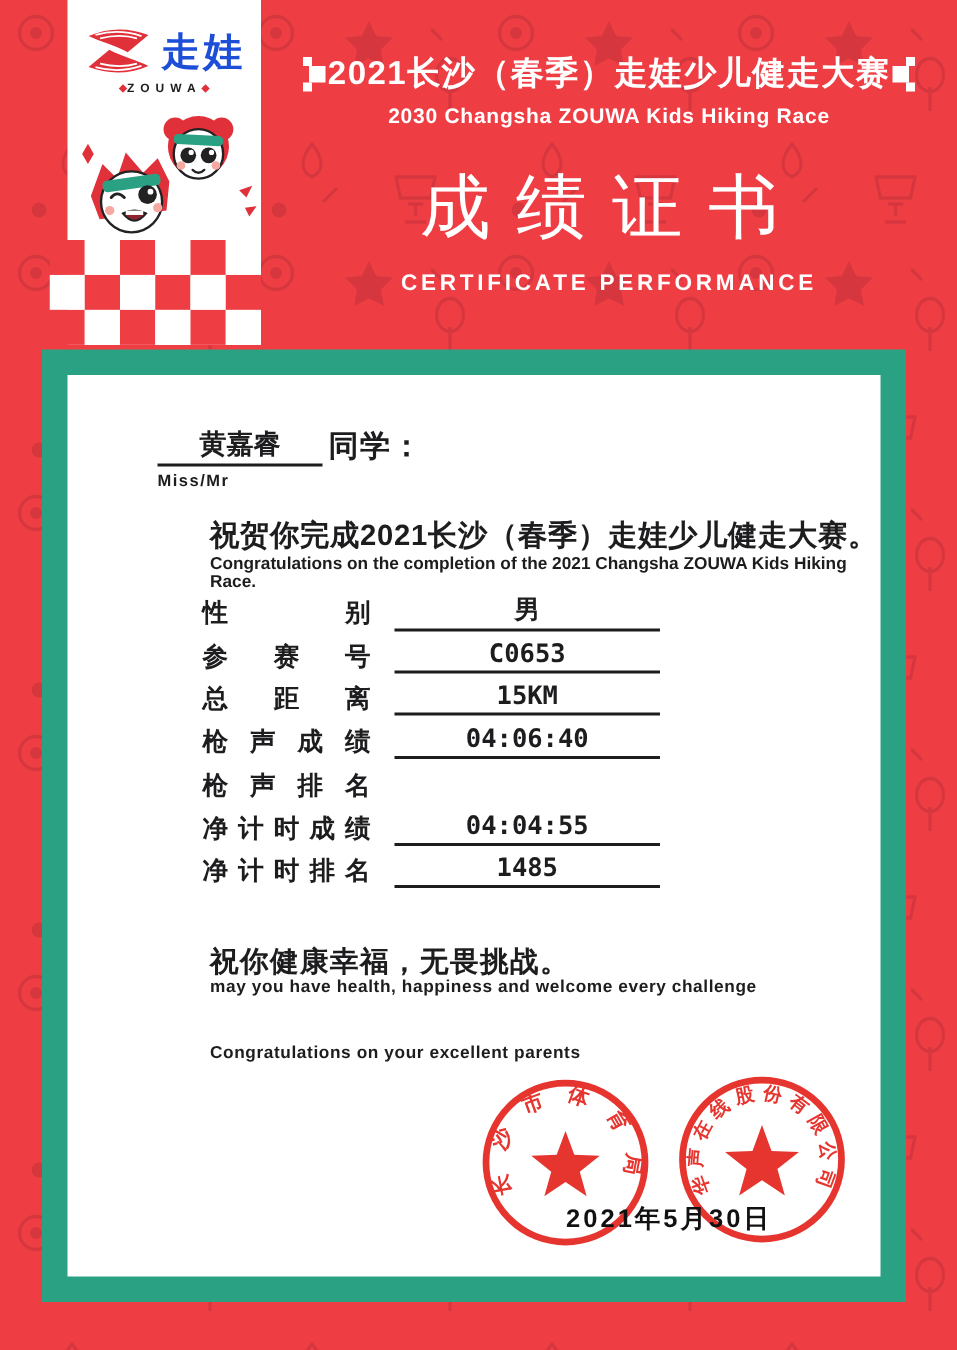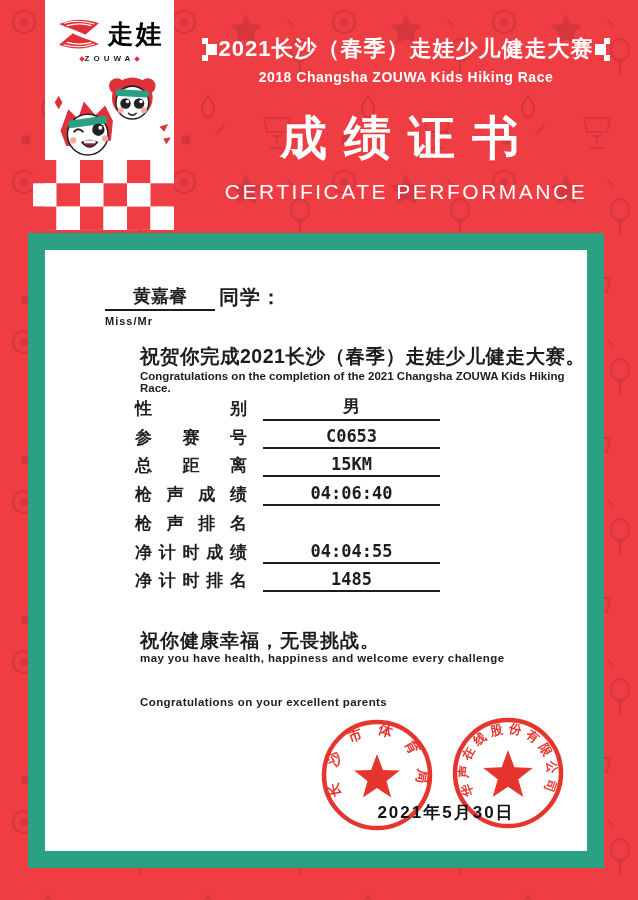--- a/index.html
+++ b/index.html
@@ -13,7 +13,7 @@
   
   .white-column { position:absolute; left:45px; top:0; width:129px; height:230px; background:#fff; z-index:2; }
   .logo-row { display:flex; align-items:center; justify-content:center; gap:6px; margin-top:16px; }
-  .logo-zh { font-size:26px; font-weight:900; color:#000000; letter-spacing:2px; }
+  .logo-zh { font-size:26px; font-weight:900; color:#1d4ed8; letter-spacing:2px; }
   .logo-en { text-align:center; font-size:8px; font-weight:700; letter-spacing:4px; color:#1d1d1f; margin-top:2px;
              display:flex; align-items:center; justify-content:center; gap:1px; }
   .logo-dot { width:4px; height:4px; background:#e0313b; transform:rotate(45deg); display:inline-block; }

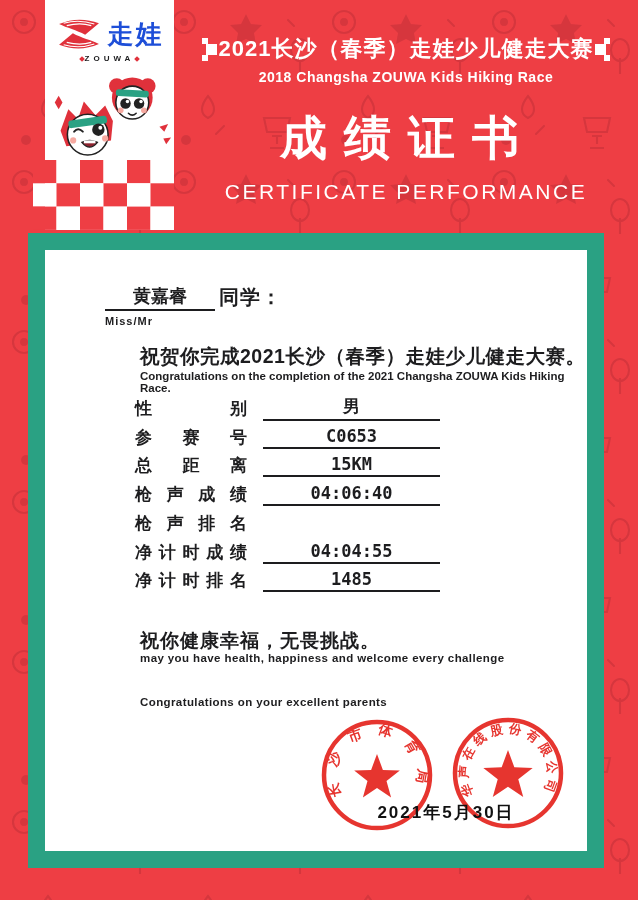--- a/index.html
+++ b/index.html
@@ -180,7 +180,7 @@
           <i class="big"></i>
         </span>
     </div>
-    <div class="race-en">2018 Changsha ZOUWA Kids Hiking Race</div>
+    <div class="race-en">2030 Changsha ZOUWA Kids Hiking Race</div>
     <div class="cert-title">成绩证书</div>
     <div class="cert-en">CERTIFICATE PERFORMANCE</div>
   </div>

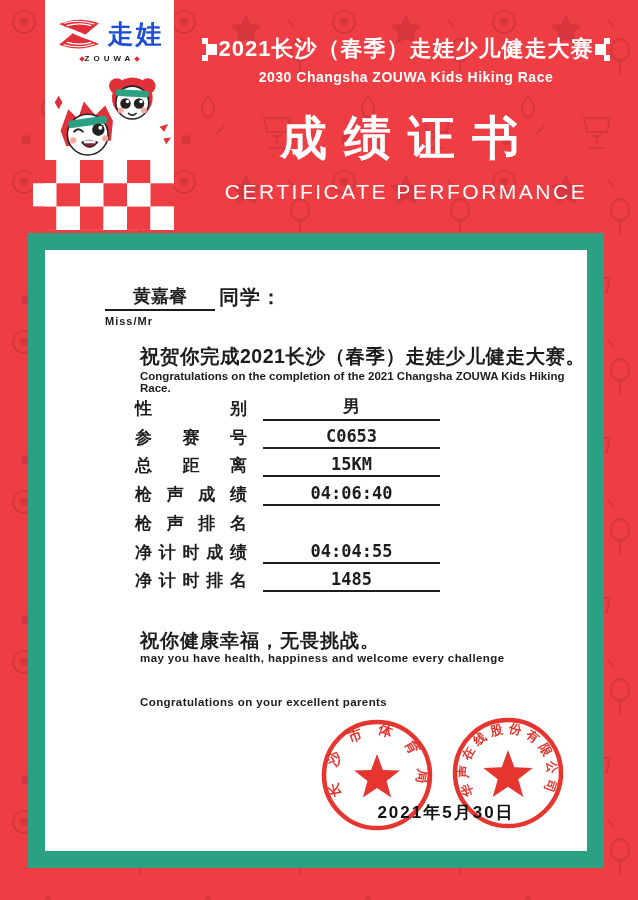--- a/index.html
+++ b/index.html
@@ -26,7 +26,7 @@
   .race-title-row { margin-top:34px; display:flex; align-items:center; justify-content:center; gap:2px; }
   .race-title { font-size:22px; font-weight:900; letter-spacing:1px; white-space:nowrap; }
   .race-en { margin-top:5px; font-size:14px; font-weight:700; letter-spacing:0.5px; }
-  .cert-title { margin-top:22px; font-size:47px; font-weight:700; letter-spacing:17px; padding-left:4px; }
+  .cert-title { margin-top:22px; font-size:47px; font-weight:400; letter-spacing:17px; padding-left:4px; }
   .cert-en { margin-top:10px; font-size:21px; font-weight:400; letter-spacing:2.5px; }
 
   

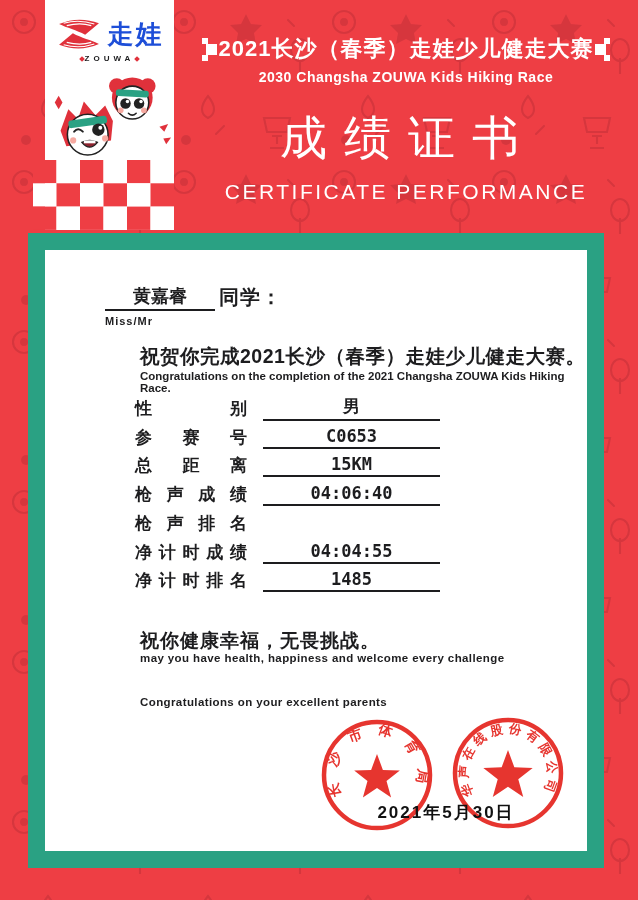--- a/index.html
+++ b/index.html
@@ -27,7 +27,7 @@
   .race-title { font-size:22px; font-weight:900; letter-spacing:1px; white-space:nowrap; }
   .race-en { margin-top:5px; font-size:14px; font-weight:700; letter-spacing:0.5px; }
   .cert-title { margin-top:22px; font-size:47px; font-weight:400; letter-spacing:17px; padding-left:4px; }
-  .cert-en { margin-top:10px; font-size:21px; font-weight:400; letter-spacing:2.5px; }
+  .cert-en { margin-top:10px; font-size:15px; font-weight:700; letter-spacing:2.5px; }
 
   
   .frame { position:absolute; left:28px; top:233px; width:576px; height:635px; background:#2aa183; z-index:4; }

